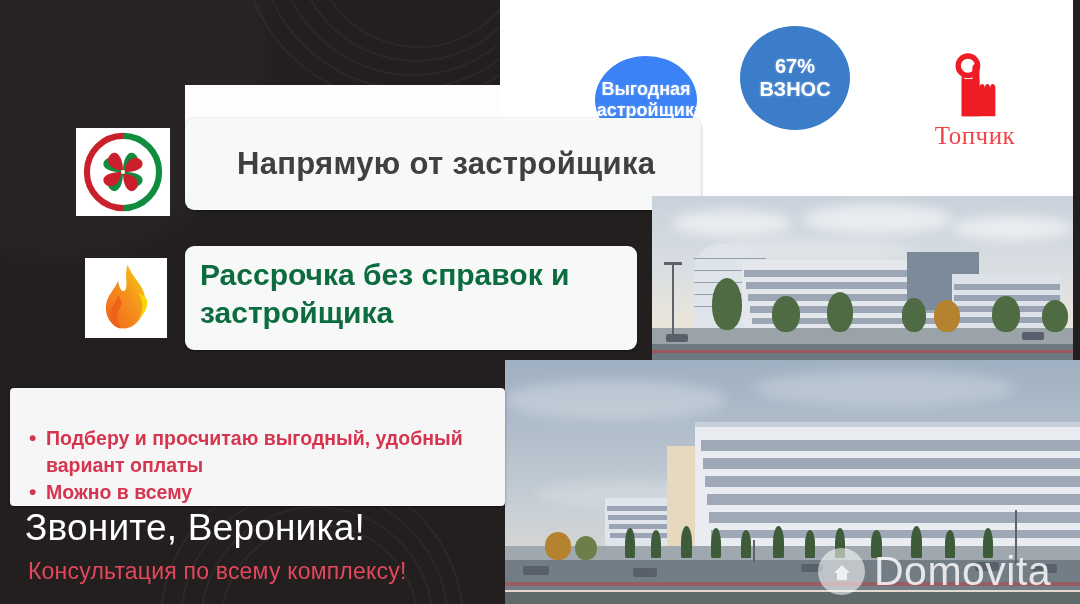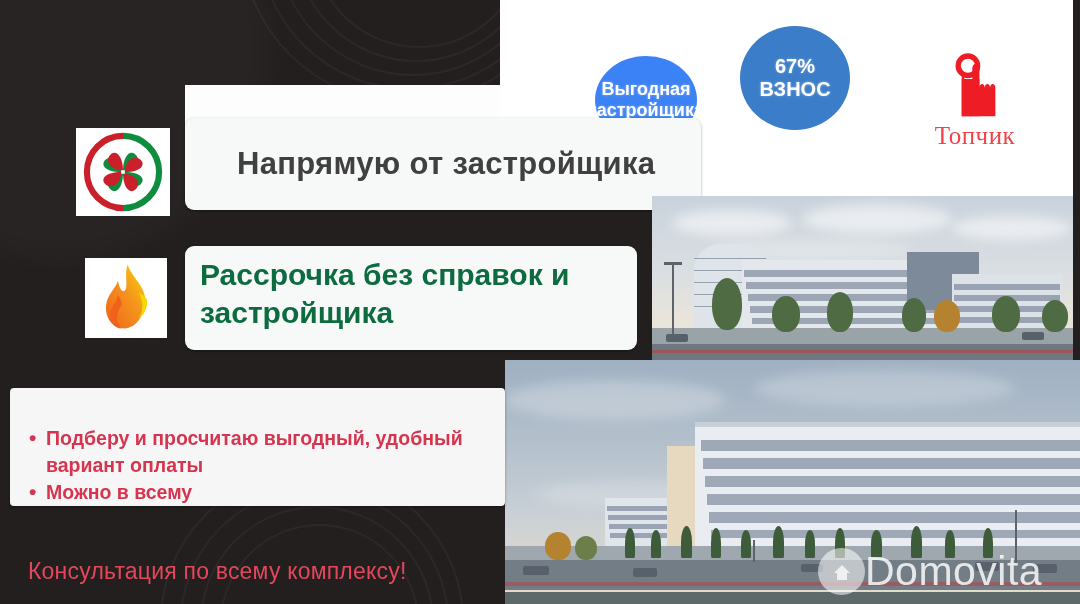--- a/index.html
+++ b/index.html
@@ -296,6 +296,7 @@
   </div>
 
   <div class="cta">
+    <div class="cta-main">Звоните, Вероника!</div>
     <div class="cta-sub">Консультация по всему комплексу!</div>
   </div>
 

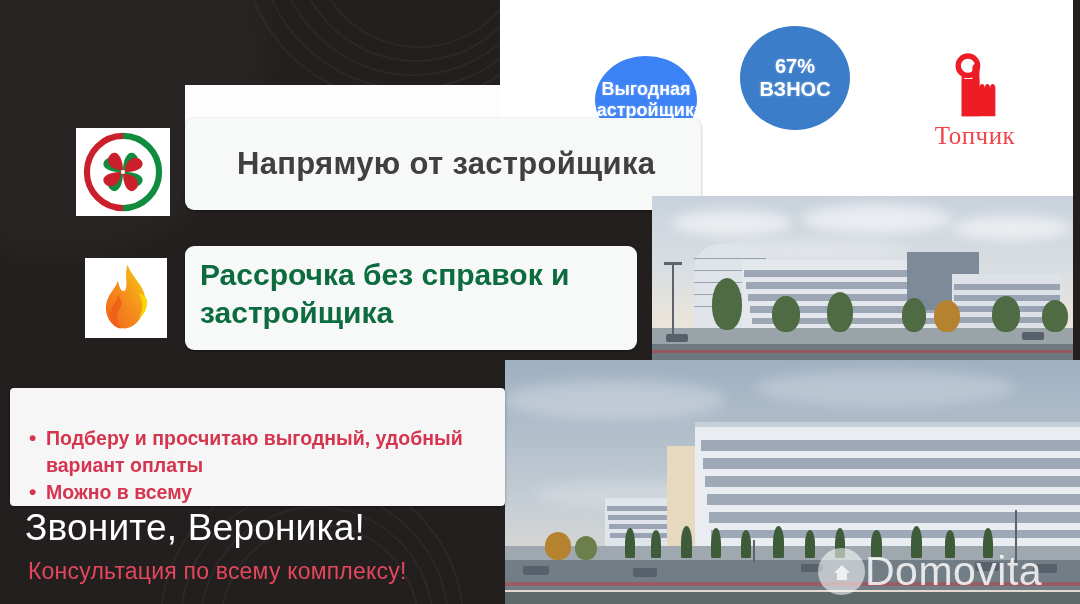--- a/index.html
+++ b/index.html
@@ -97,7 +97,7 @@
            letter-spacing:.2px;white-space:nowrap;}
 
   
-  .wm{position:absolute;left:818px;top:548px;display:flex;align-items:center;
+  .wm{position:absolute;left:818px;top:548px;display:flex;align-items:center;gap:9px;
       pointer-events:none;}
   .wm-mark{width:47px;height:47px;border-radius:50%;background:rgba(255,255,255,.55);
            display:flex;align-items:center;justify-content:center;}

